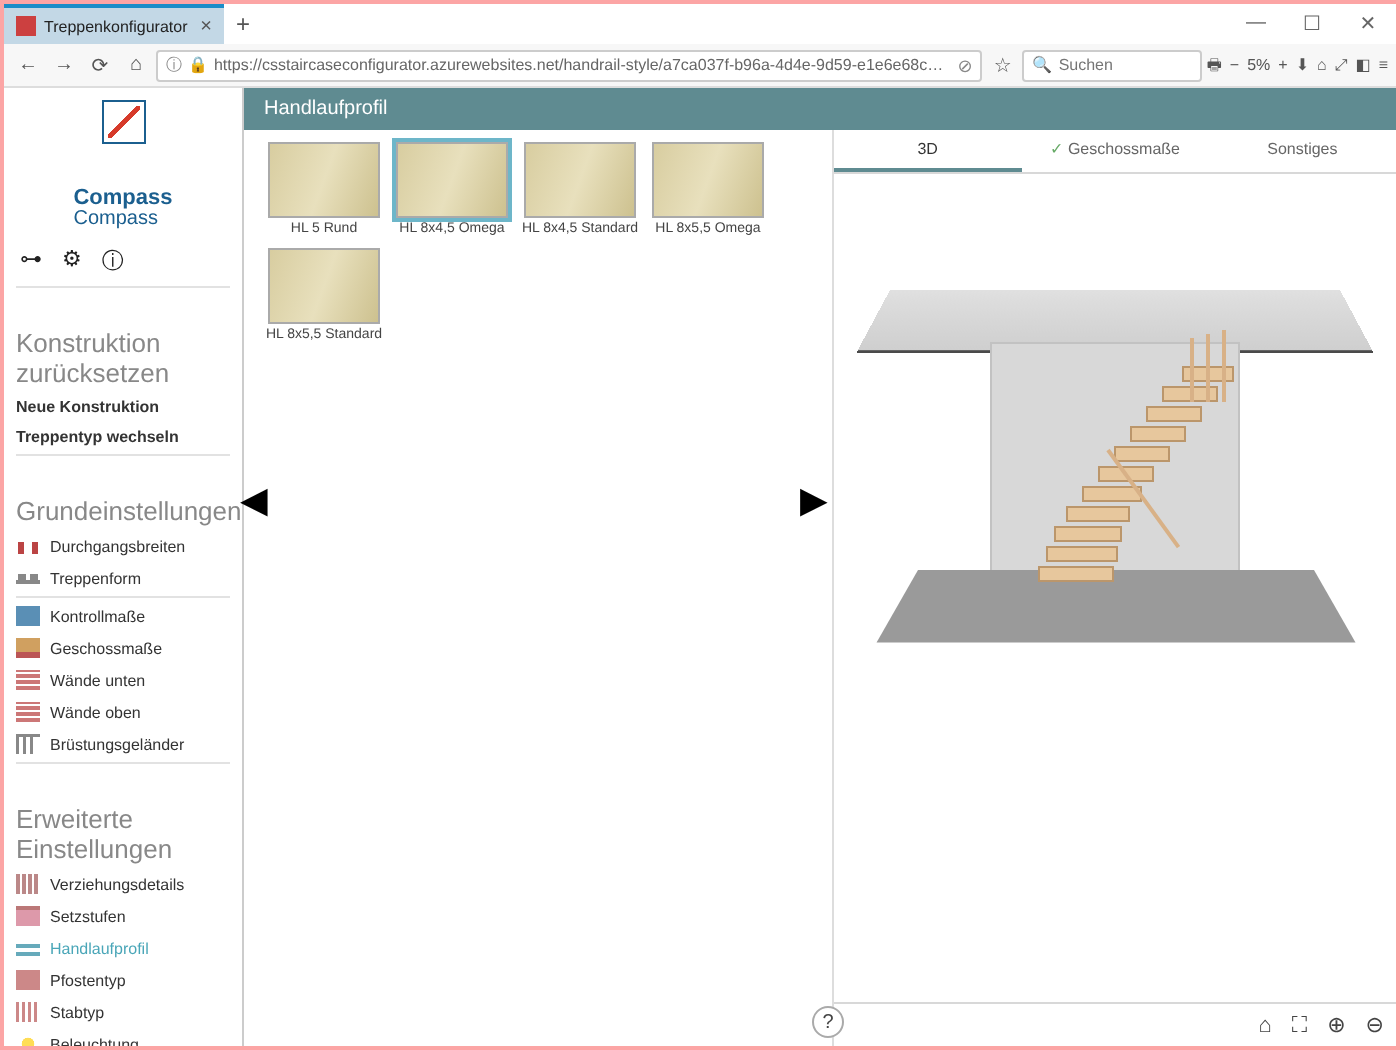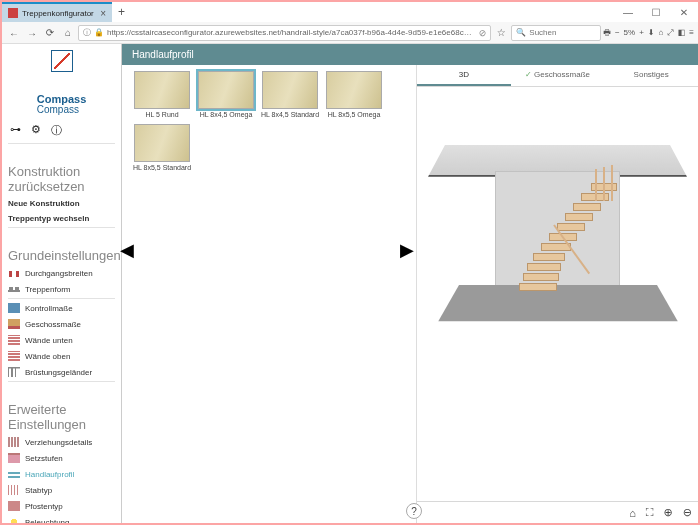--- a/index.html
+++ b/index.html
@@ -189,12 +189,12 @@
           <span>Handlaufprofil</span>
         </div>
       <div class="item">
+          <span class="icn ic-post"></span>
+          <span>Pfostentyp</span>
+        </div>
+      <div class="item">
           <span class="icn ic-stab"></span>
           <span>Stabtyp</span>
-        </div>
-      <div class="item">
-          <span class="icn ic-post"></span>
-          <span>Pfostentyp</span>
         </div>
       <div class="item">
           <span class="icn ic-light"></span>

